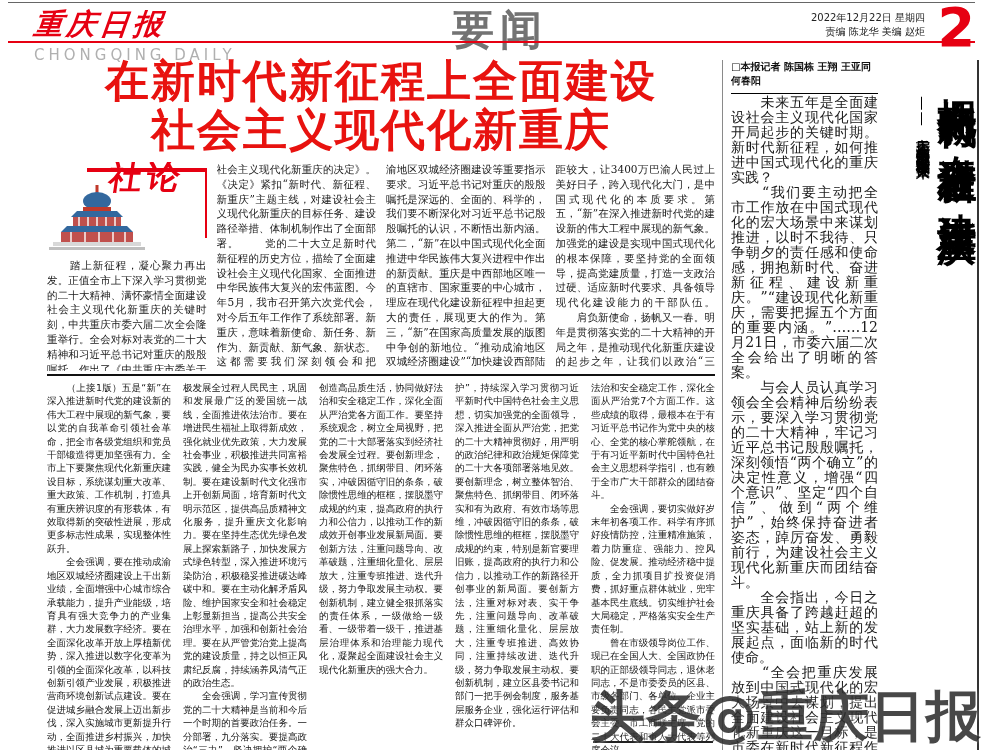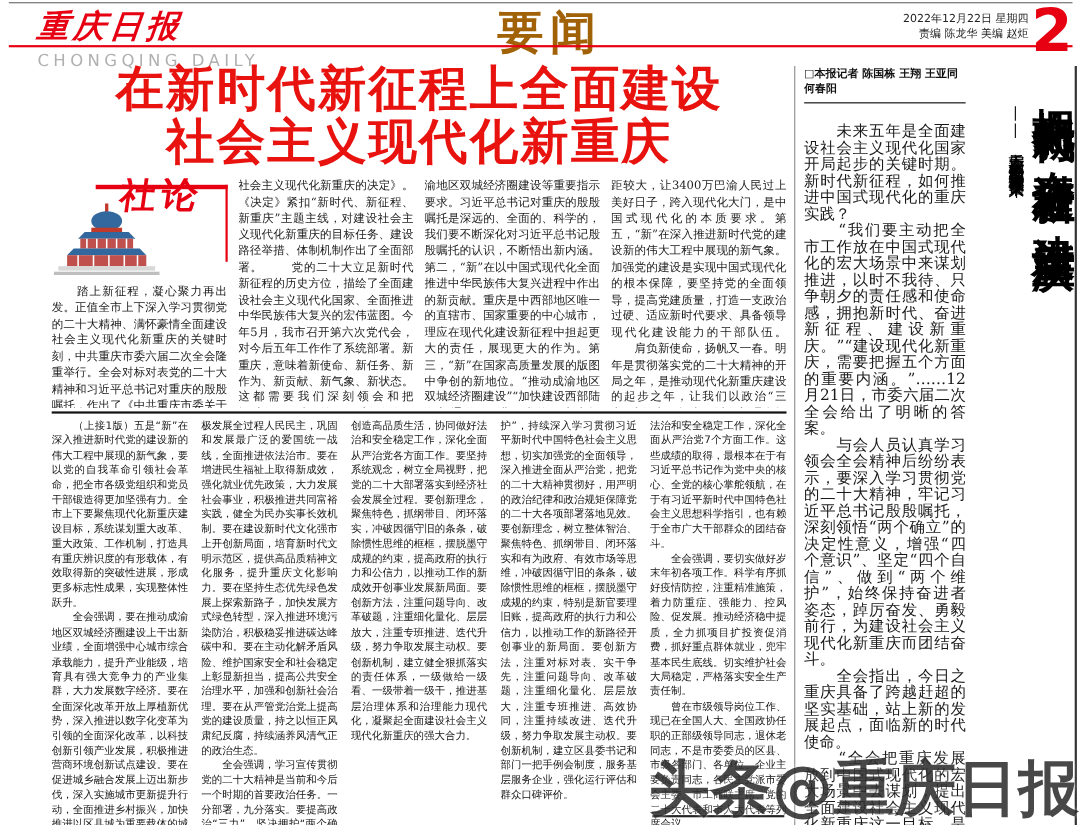--- a/index.html
+++ b/index.html
@@ -12,7 +12,7 @@
            font-size:29px;color:#e60012;letter-spacing:4px;transform:skewX(-6deg);display:inline-block;}
   .logo-en{font-size:15px;color:#b0b0b0;letter-spacing:4px;margin-top:1px;}
   .section-title{position:absolute;left:420px;top:2px;width:160px;text-align:center;
-                 font-weight:900;font-size:42px;letter-spacing:6px;color:#a16207;
+                 font-weight:900;font-size:42px;letter-spacing:6px;color:#737373;
                  font-family:"DejaVu Sans",sans-serif;}
   .dateblock{position:absolute;right:48px;top:11px;text-align:right;font-size:10px;
              line-height:14px;color:#222;}

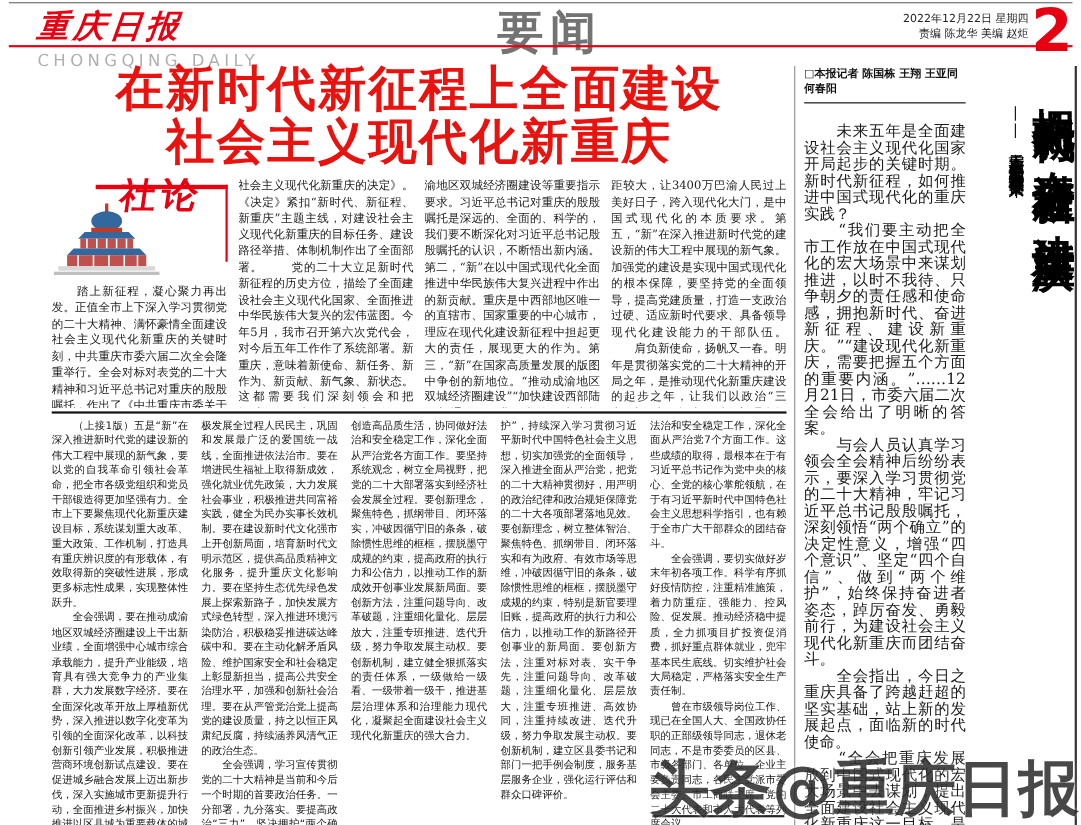--- a/index.html
+++ b/index.html
@@ -14,7 +14,7 @@
   .section-title{position:absolute;left:420px;top:2px;width:160px;text-align:center;
                  font-weight:900;font-size:42px;letter-spacing:6px;color:#737373;
                  font-family:"DejaVu Sans",sans-serif;}
-  .dateblock{position:absolute;right:48px;top:11px;text-align:right;font-size:10px;
+  .dateblock{position:absolute;right:58px;top:11px;text-align:right;font-size:10px;
              line-height:14px;color:#222;}
   .pagenum{position:absolute;right:8px;top:-4px;font-size:54px;font-weight:bold;
            color:#e60012;font-family:"DejaVu Sans",sans-serif;}

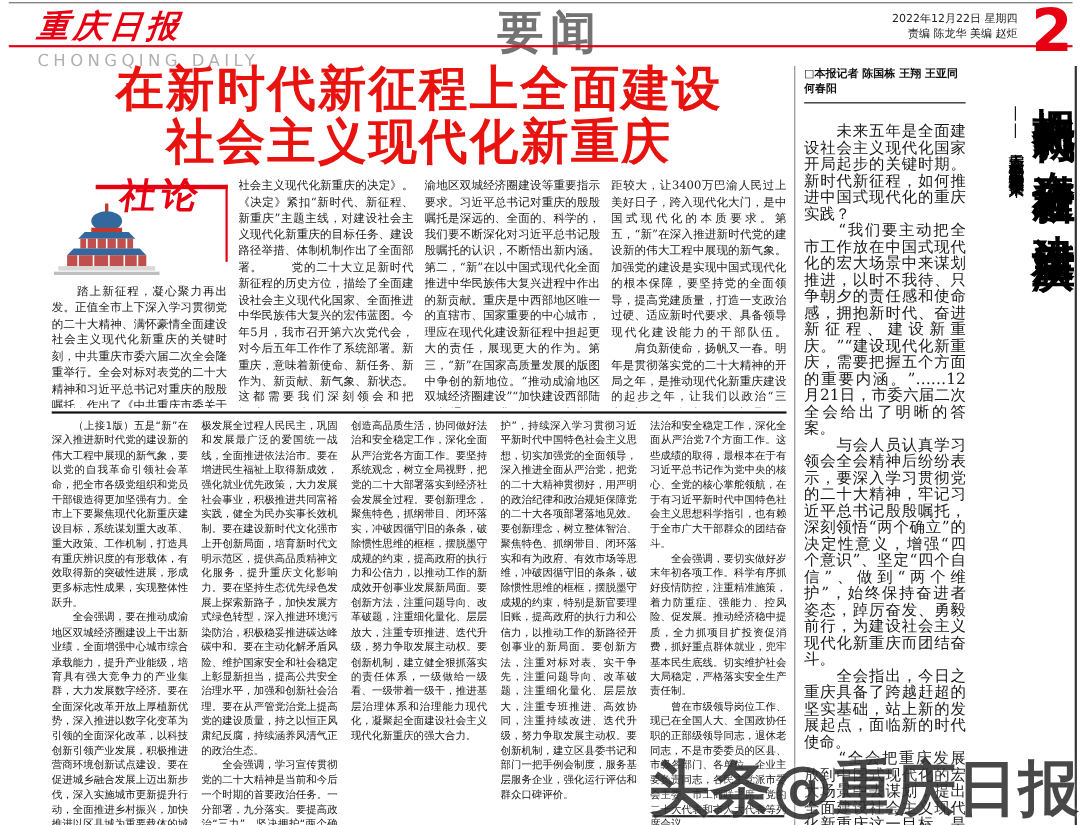--- a/index.html
+++ b/index.html
@@ -50,7 +50,7 @@
   
   .r-body{position:absolute;left:731px;top:60px;width:147px;height:690px;overflow:hidden;}
   .byline{font-family:"DejaVu Serif",serif;font-weight:bold;font-size:10px;
-          padding-bottom:5px;border-bottom:1.5px solid #000;margin-bottom:19px;color:#111;}
+          padding-bottom:5px;border-bottom:1.5px solid #000;margin-bottom:1px;color:#111;}
   .r-text{font-family:"DejaVu Serif",serif;font-size:14px;line-height:15px;
           text-align:justify;white-space:pre-line;color:#191919;}
   .r-subhead{font-family:"DejaVu Sans",sans-serif;font-weight:bold;font-size:12px;

